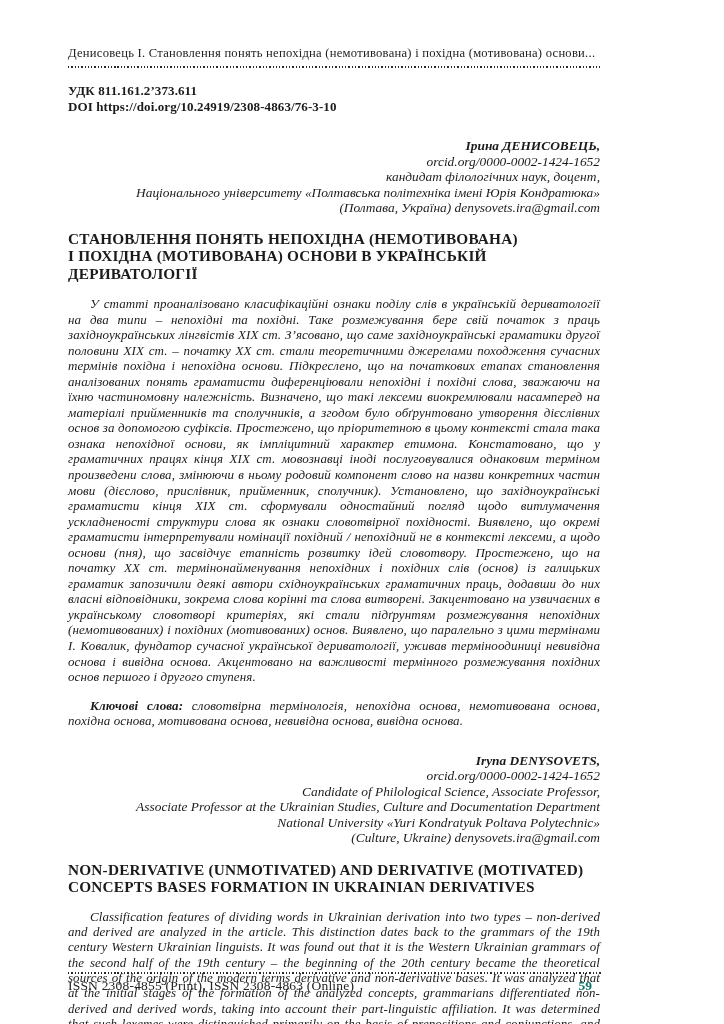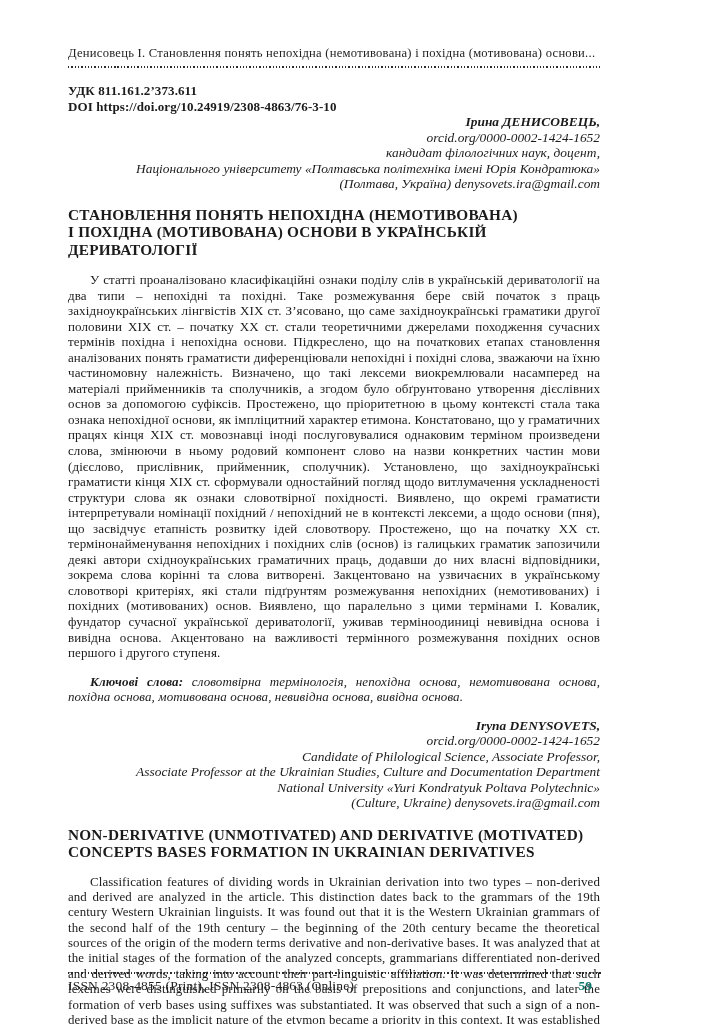--- a/index.html
+++ b/index.html
@@ -38,7 +38,7 @@
     letter-spacing: 0.1px;
   }
   .author-block {
-    margin-top: 0;
+    margin-top: 24px;
     text-align: right;
     font-style: italic;
     font-size: 13.4px;

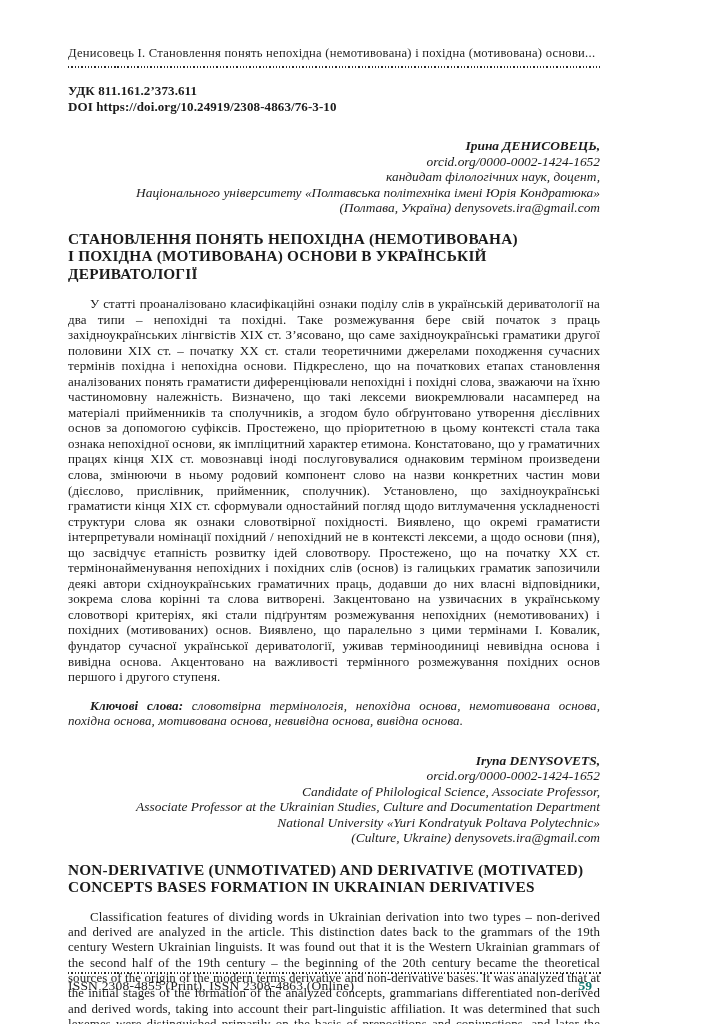--- a/index.html
+++ b/index.html
@@ -56,6 +56,7 @@
   }
   .abstract {
     margin-top: 14px;
+    font-style: italic;
     font-size: 13px;
     line-height: 15.55px;
     text-align: justify;

